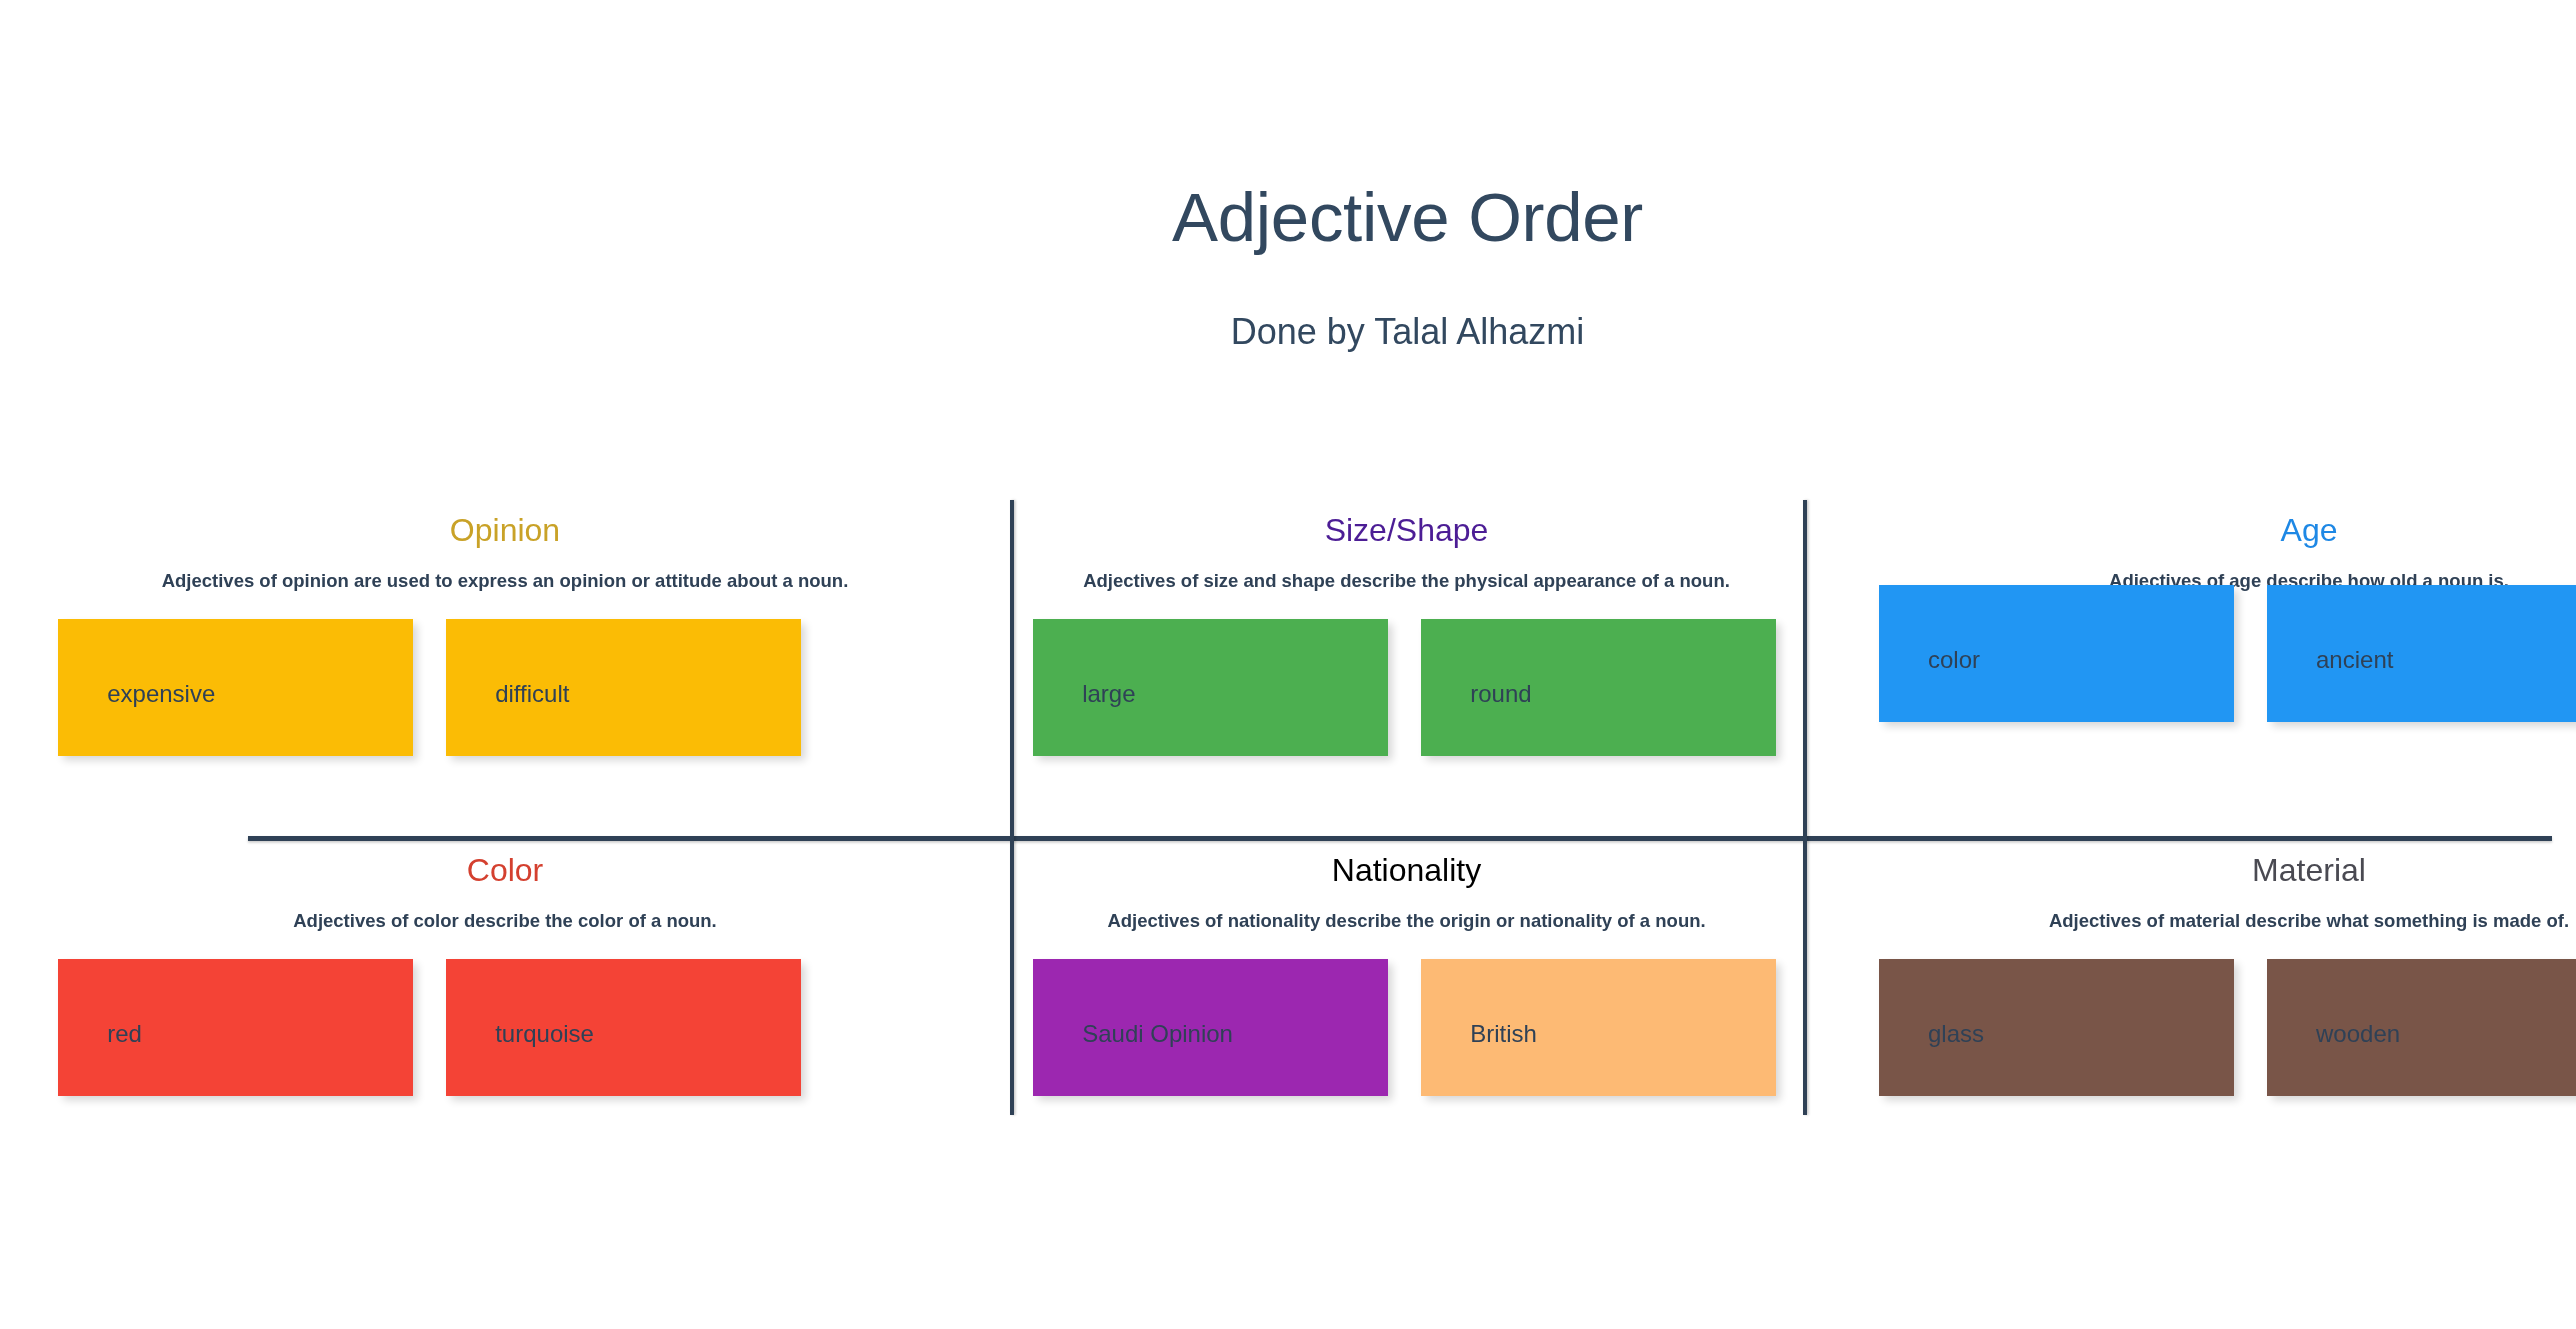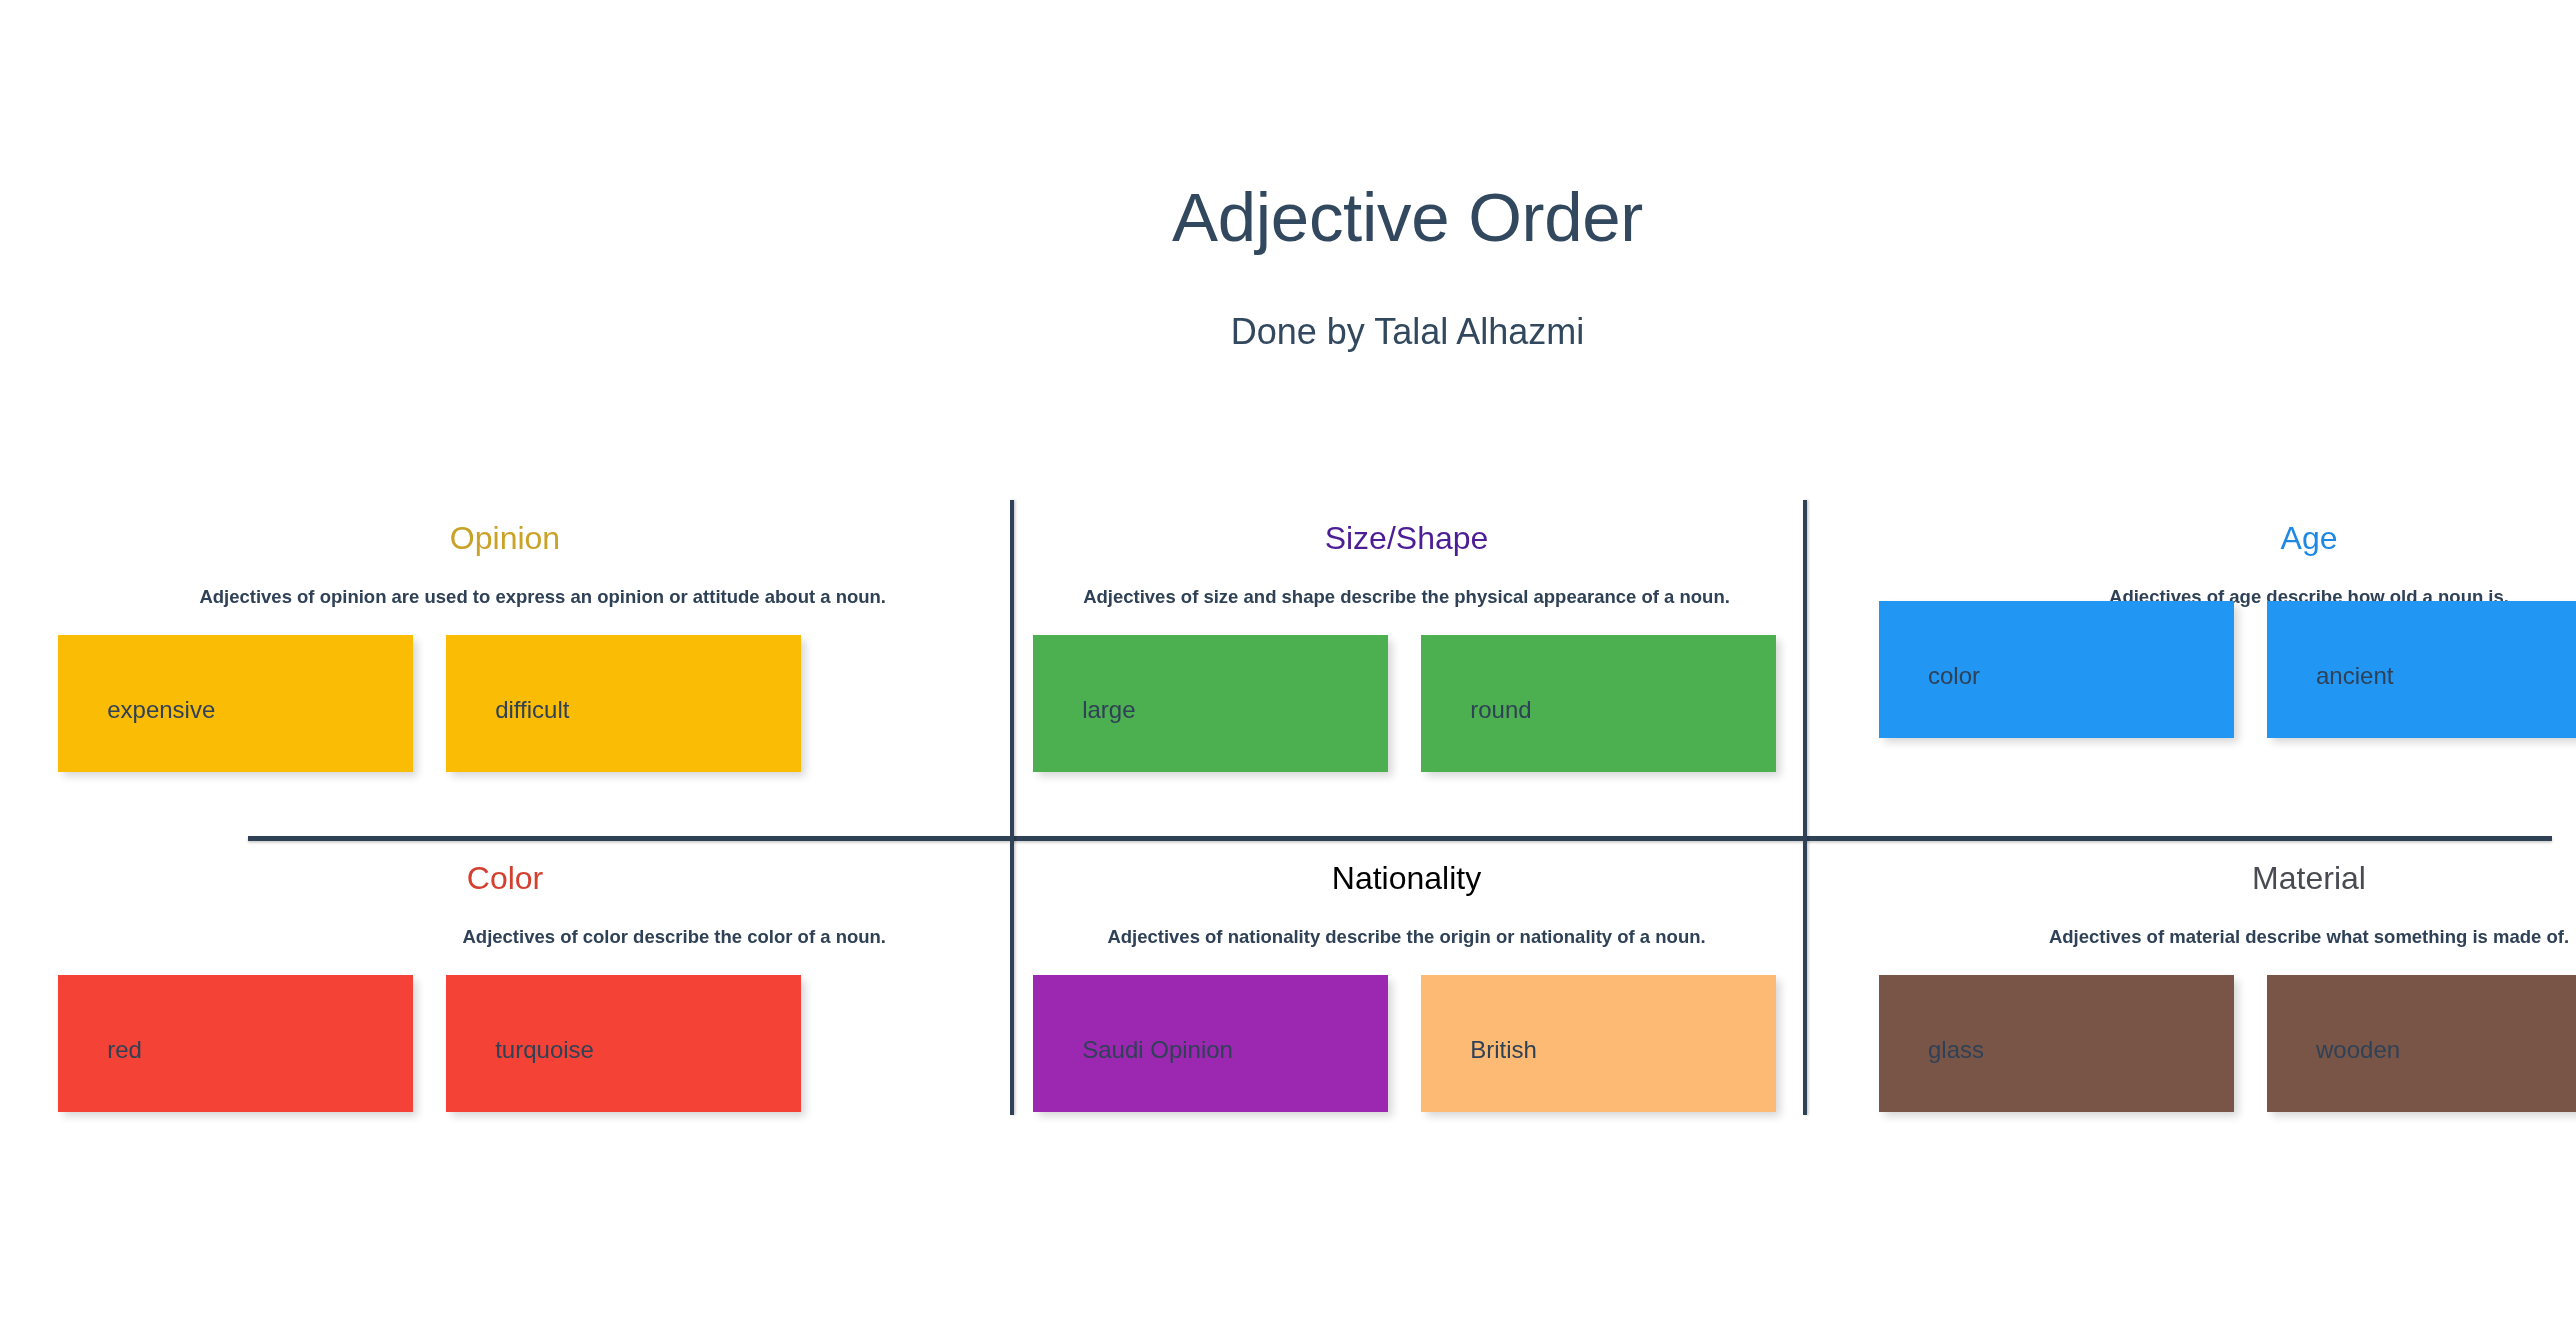--- a/index.html
+++ b/index.html
@@ -89,7 +89,7 @@
     font-size: 32px;
     font-weight: 400;
     line-height: 1.05;
-    margin: 16px;
+    margin: 8px;
     padding-top: 6.2px;
     white-space: nowrap;
   }

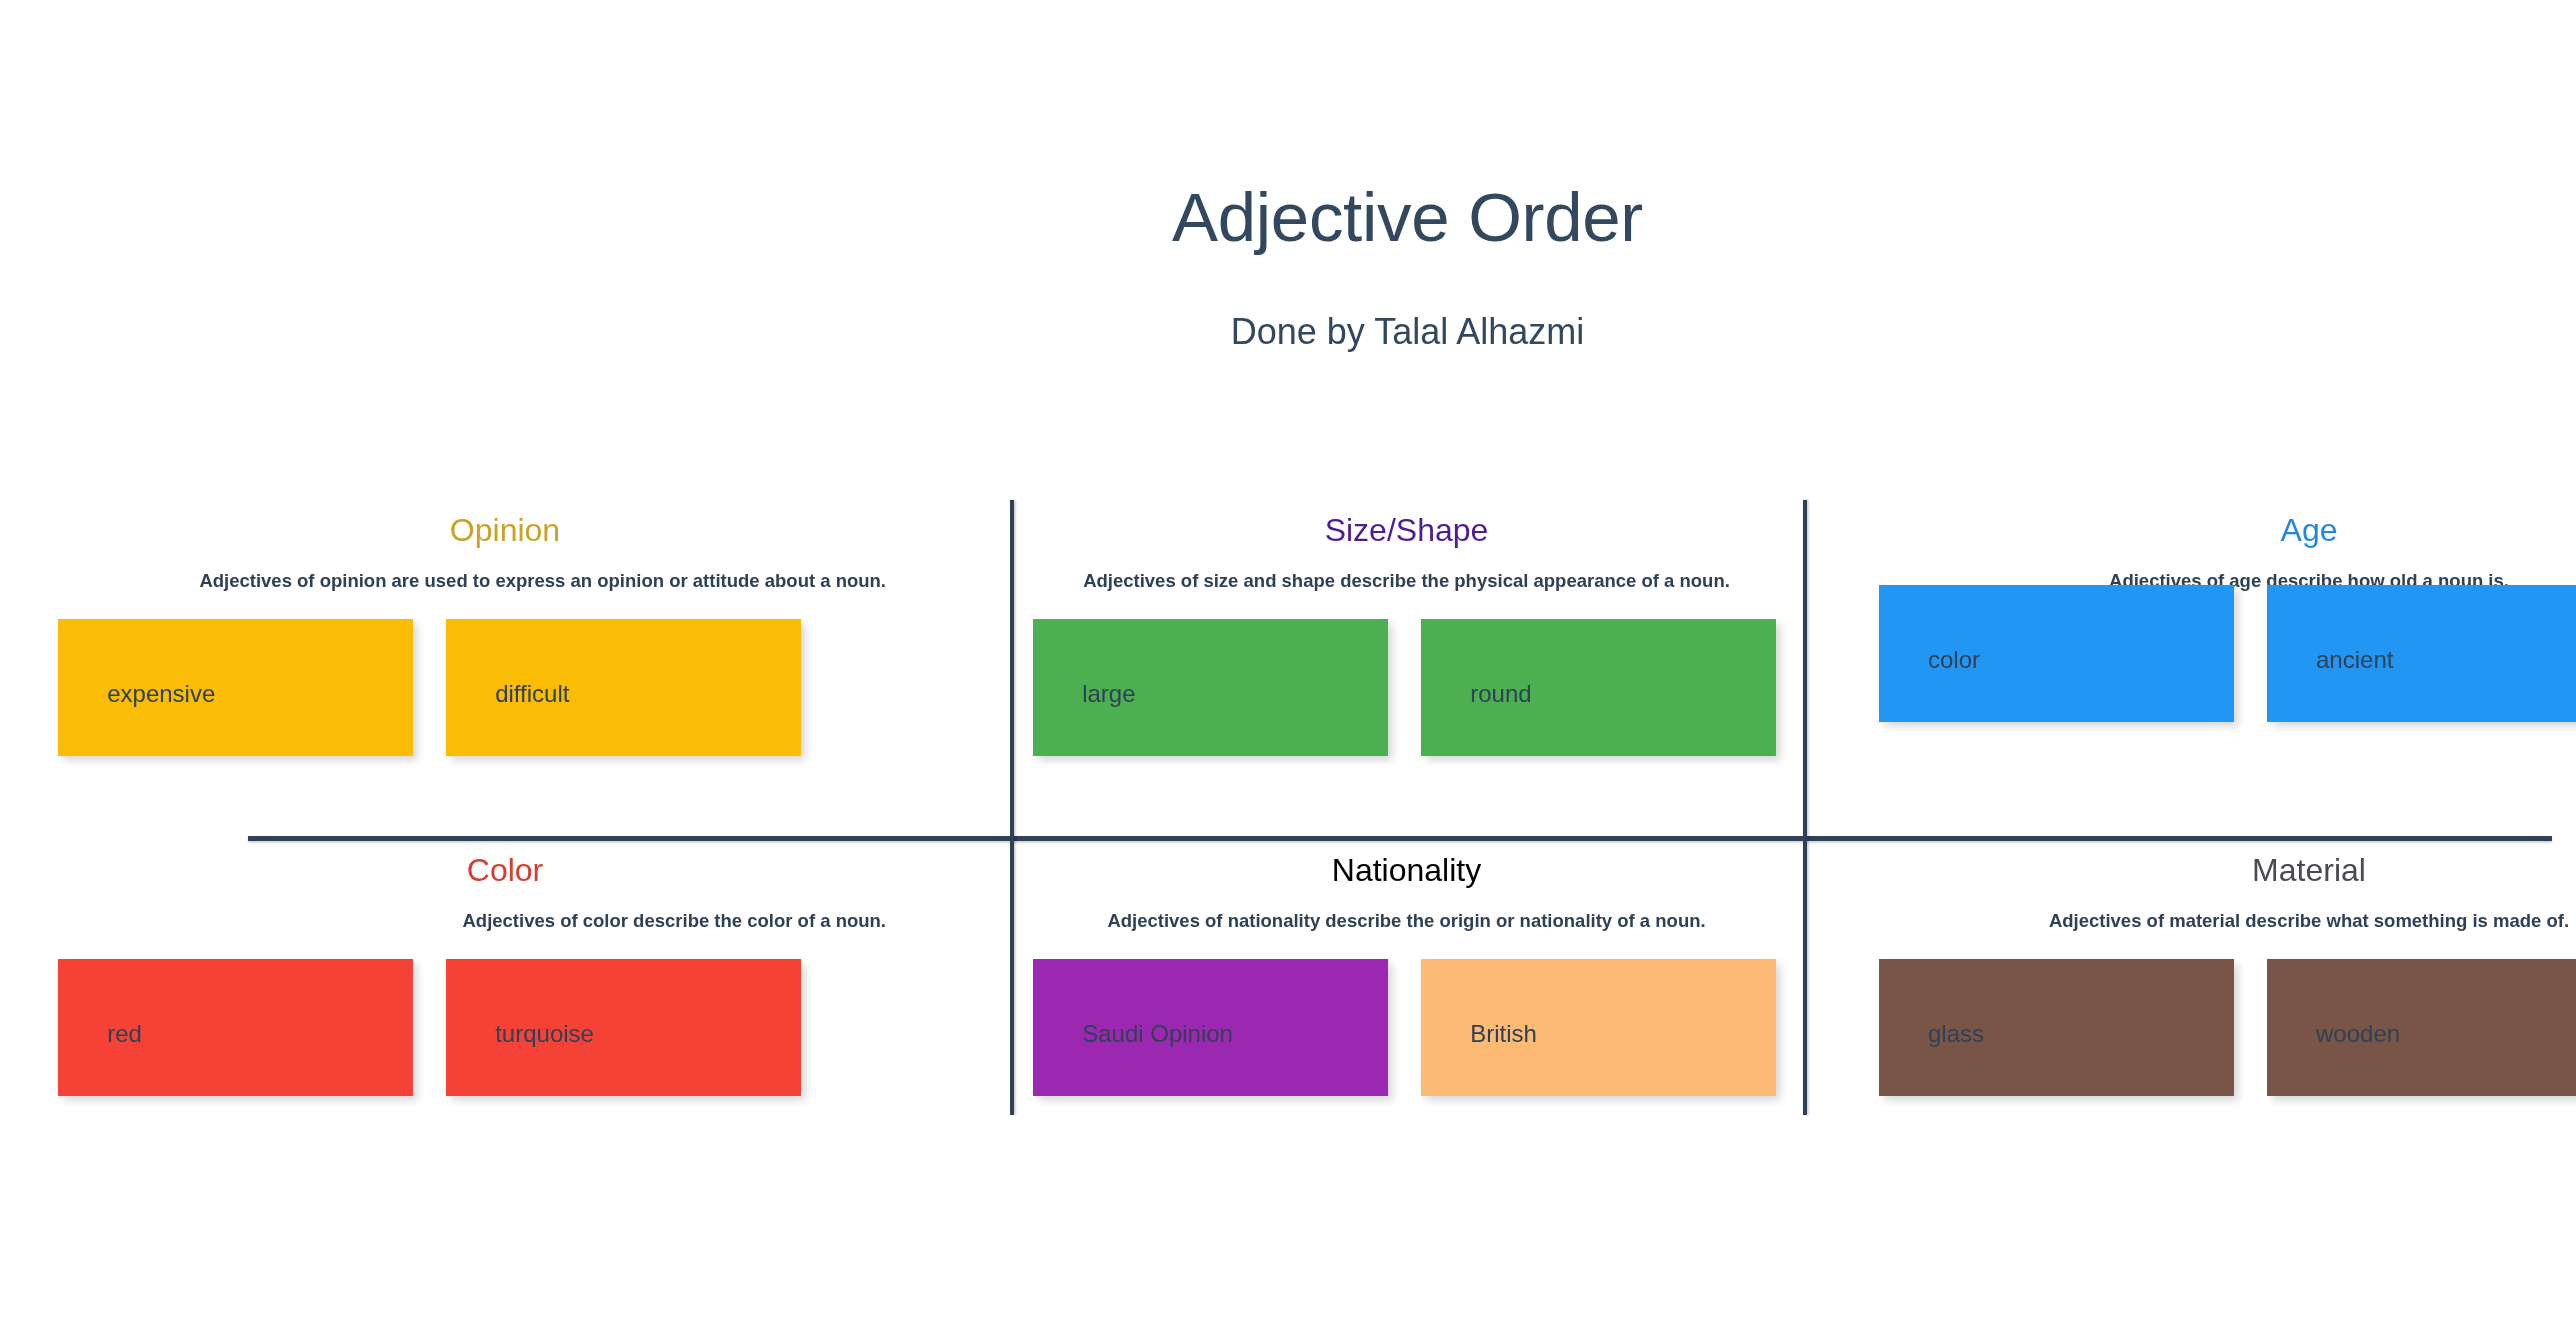--- a/index.html
+++ b/index.html
@@ -102,7 +102,7 @@
     margin: 0 auto;
     padding-top: 13.4px;
   }
-  .cell-1 .cat-desc { max-width: 762px; text-align: right; }
+  .cell-1 .cat-desc { max-width: 762px; }
   .cell-2 .cat-desc { max-width: 737px; }
   .cell-3 .cat-desc { max-width: 737px; }
 

